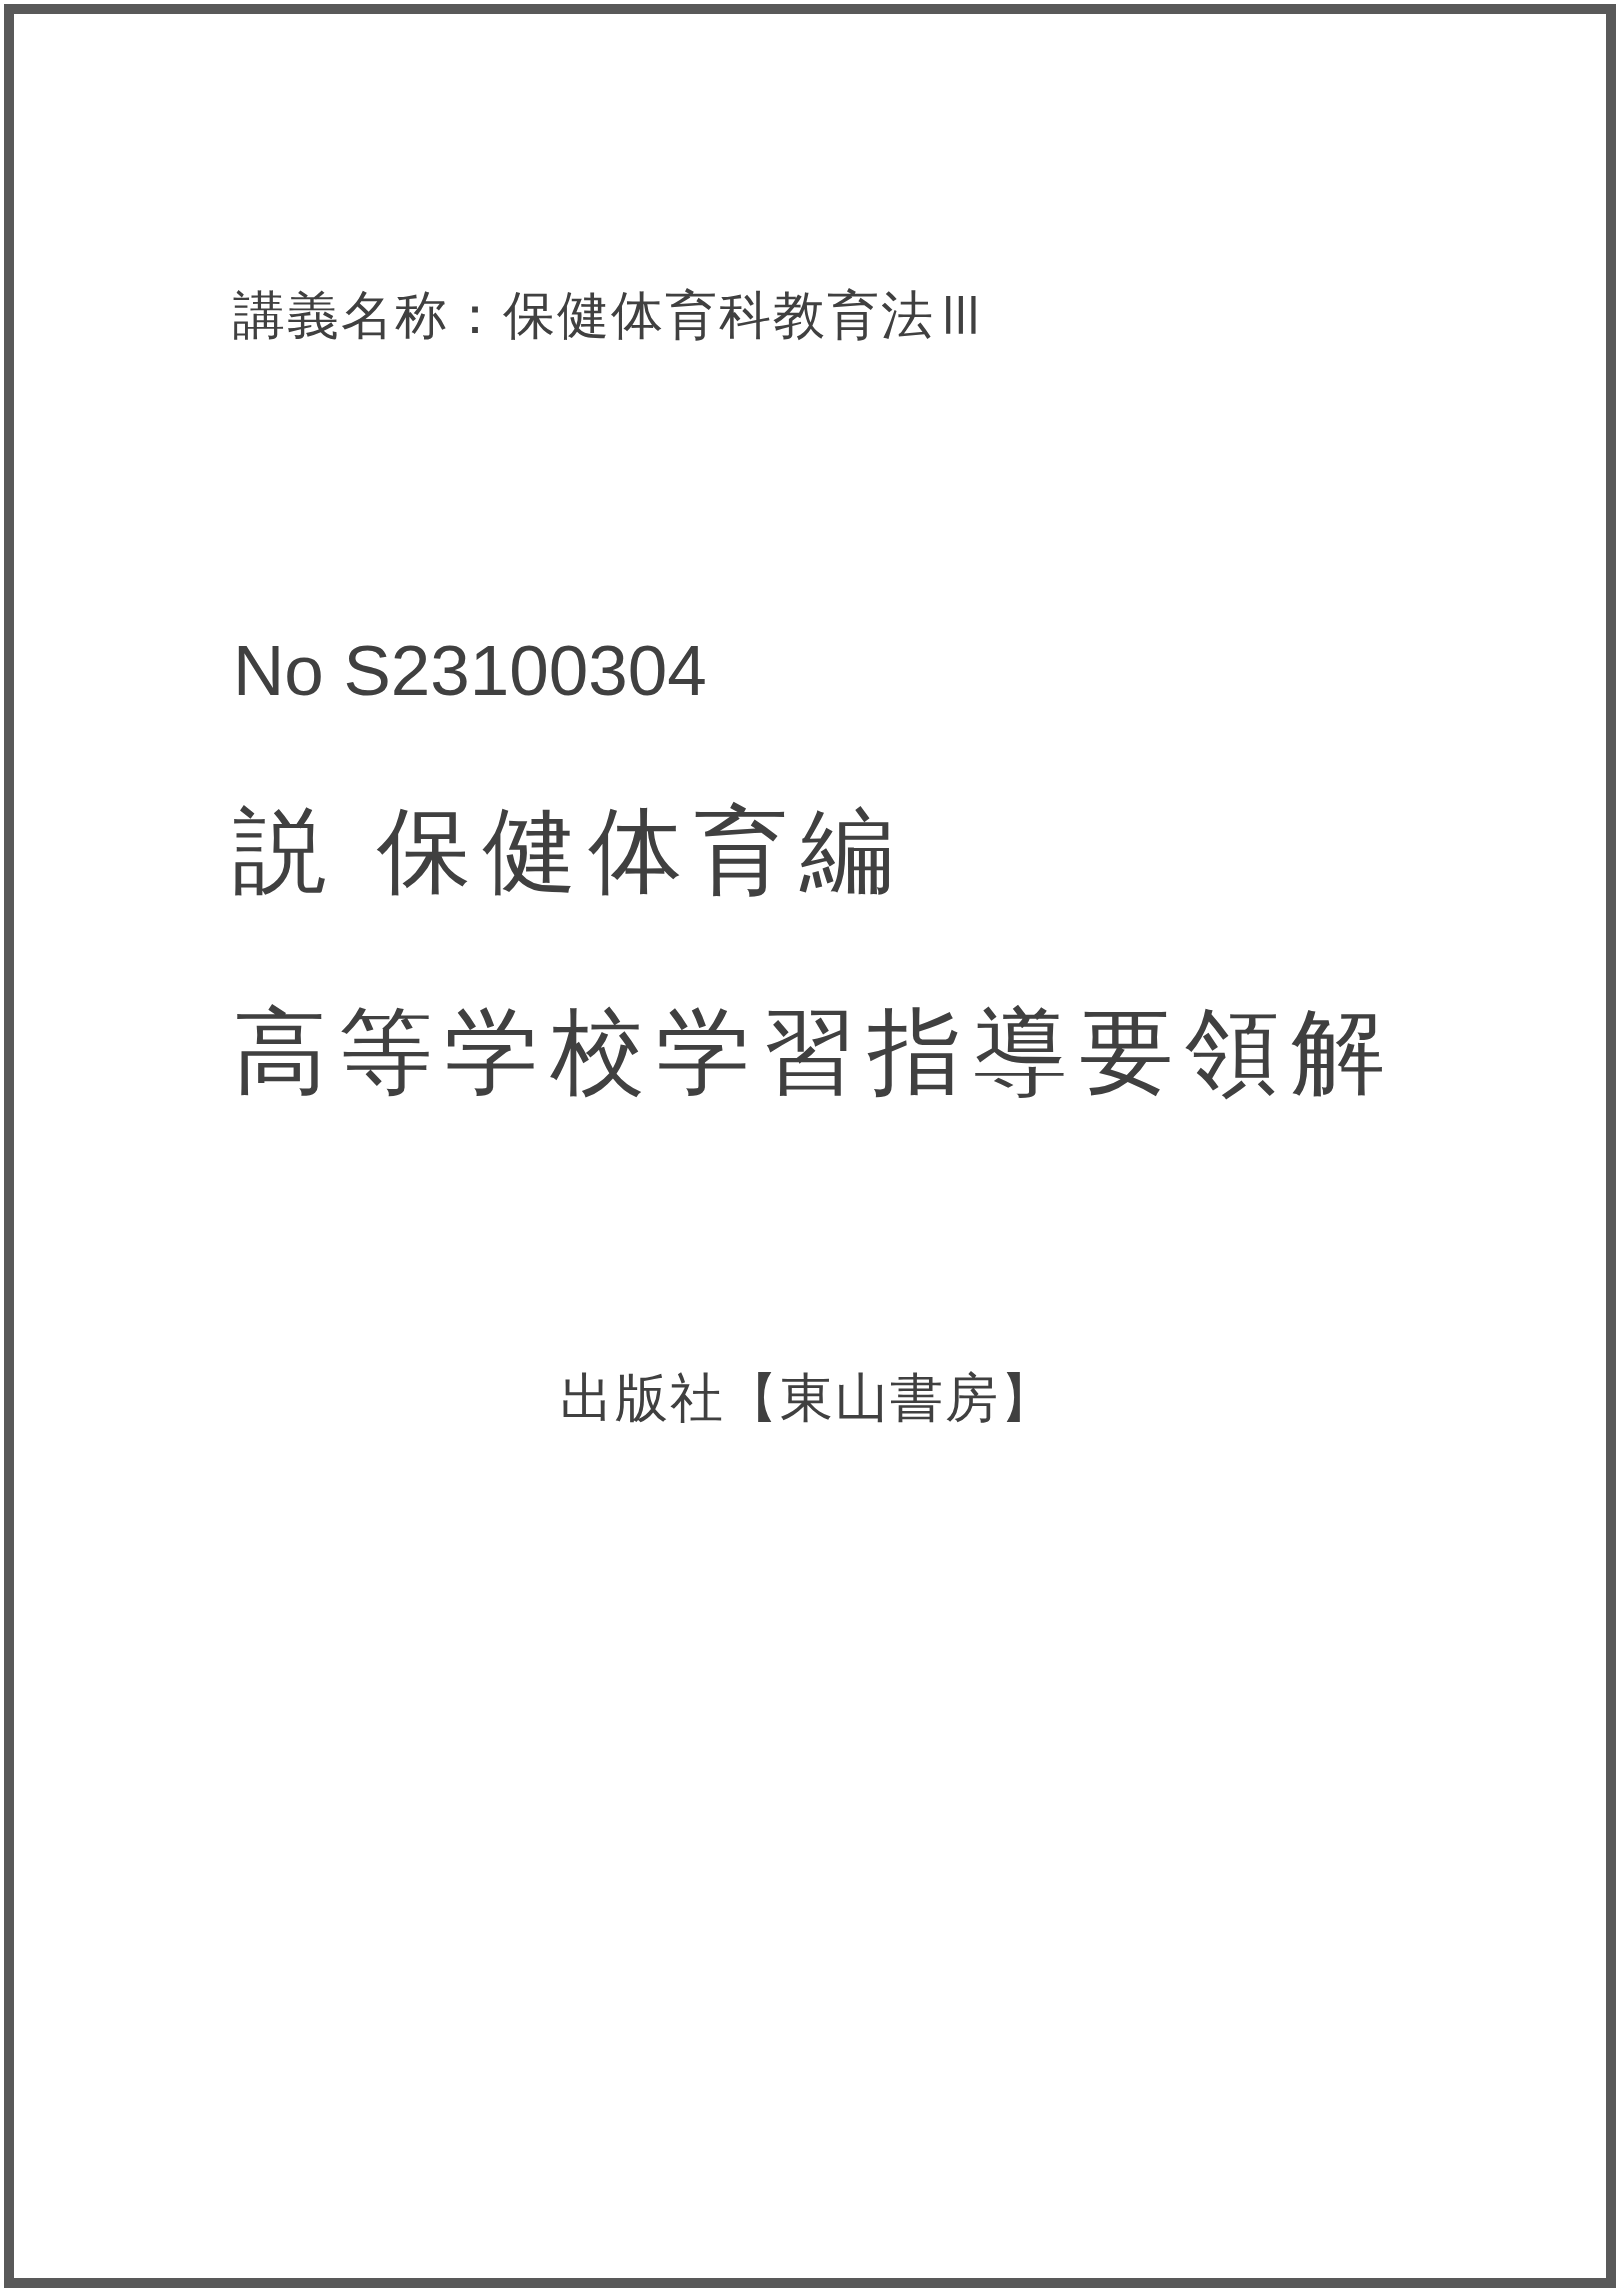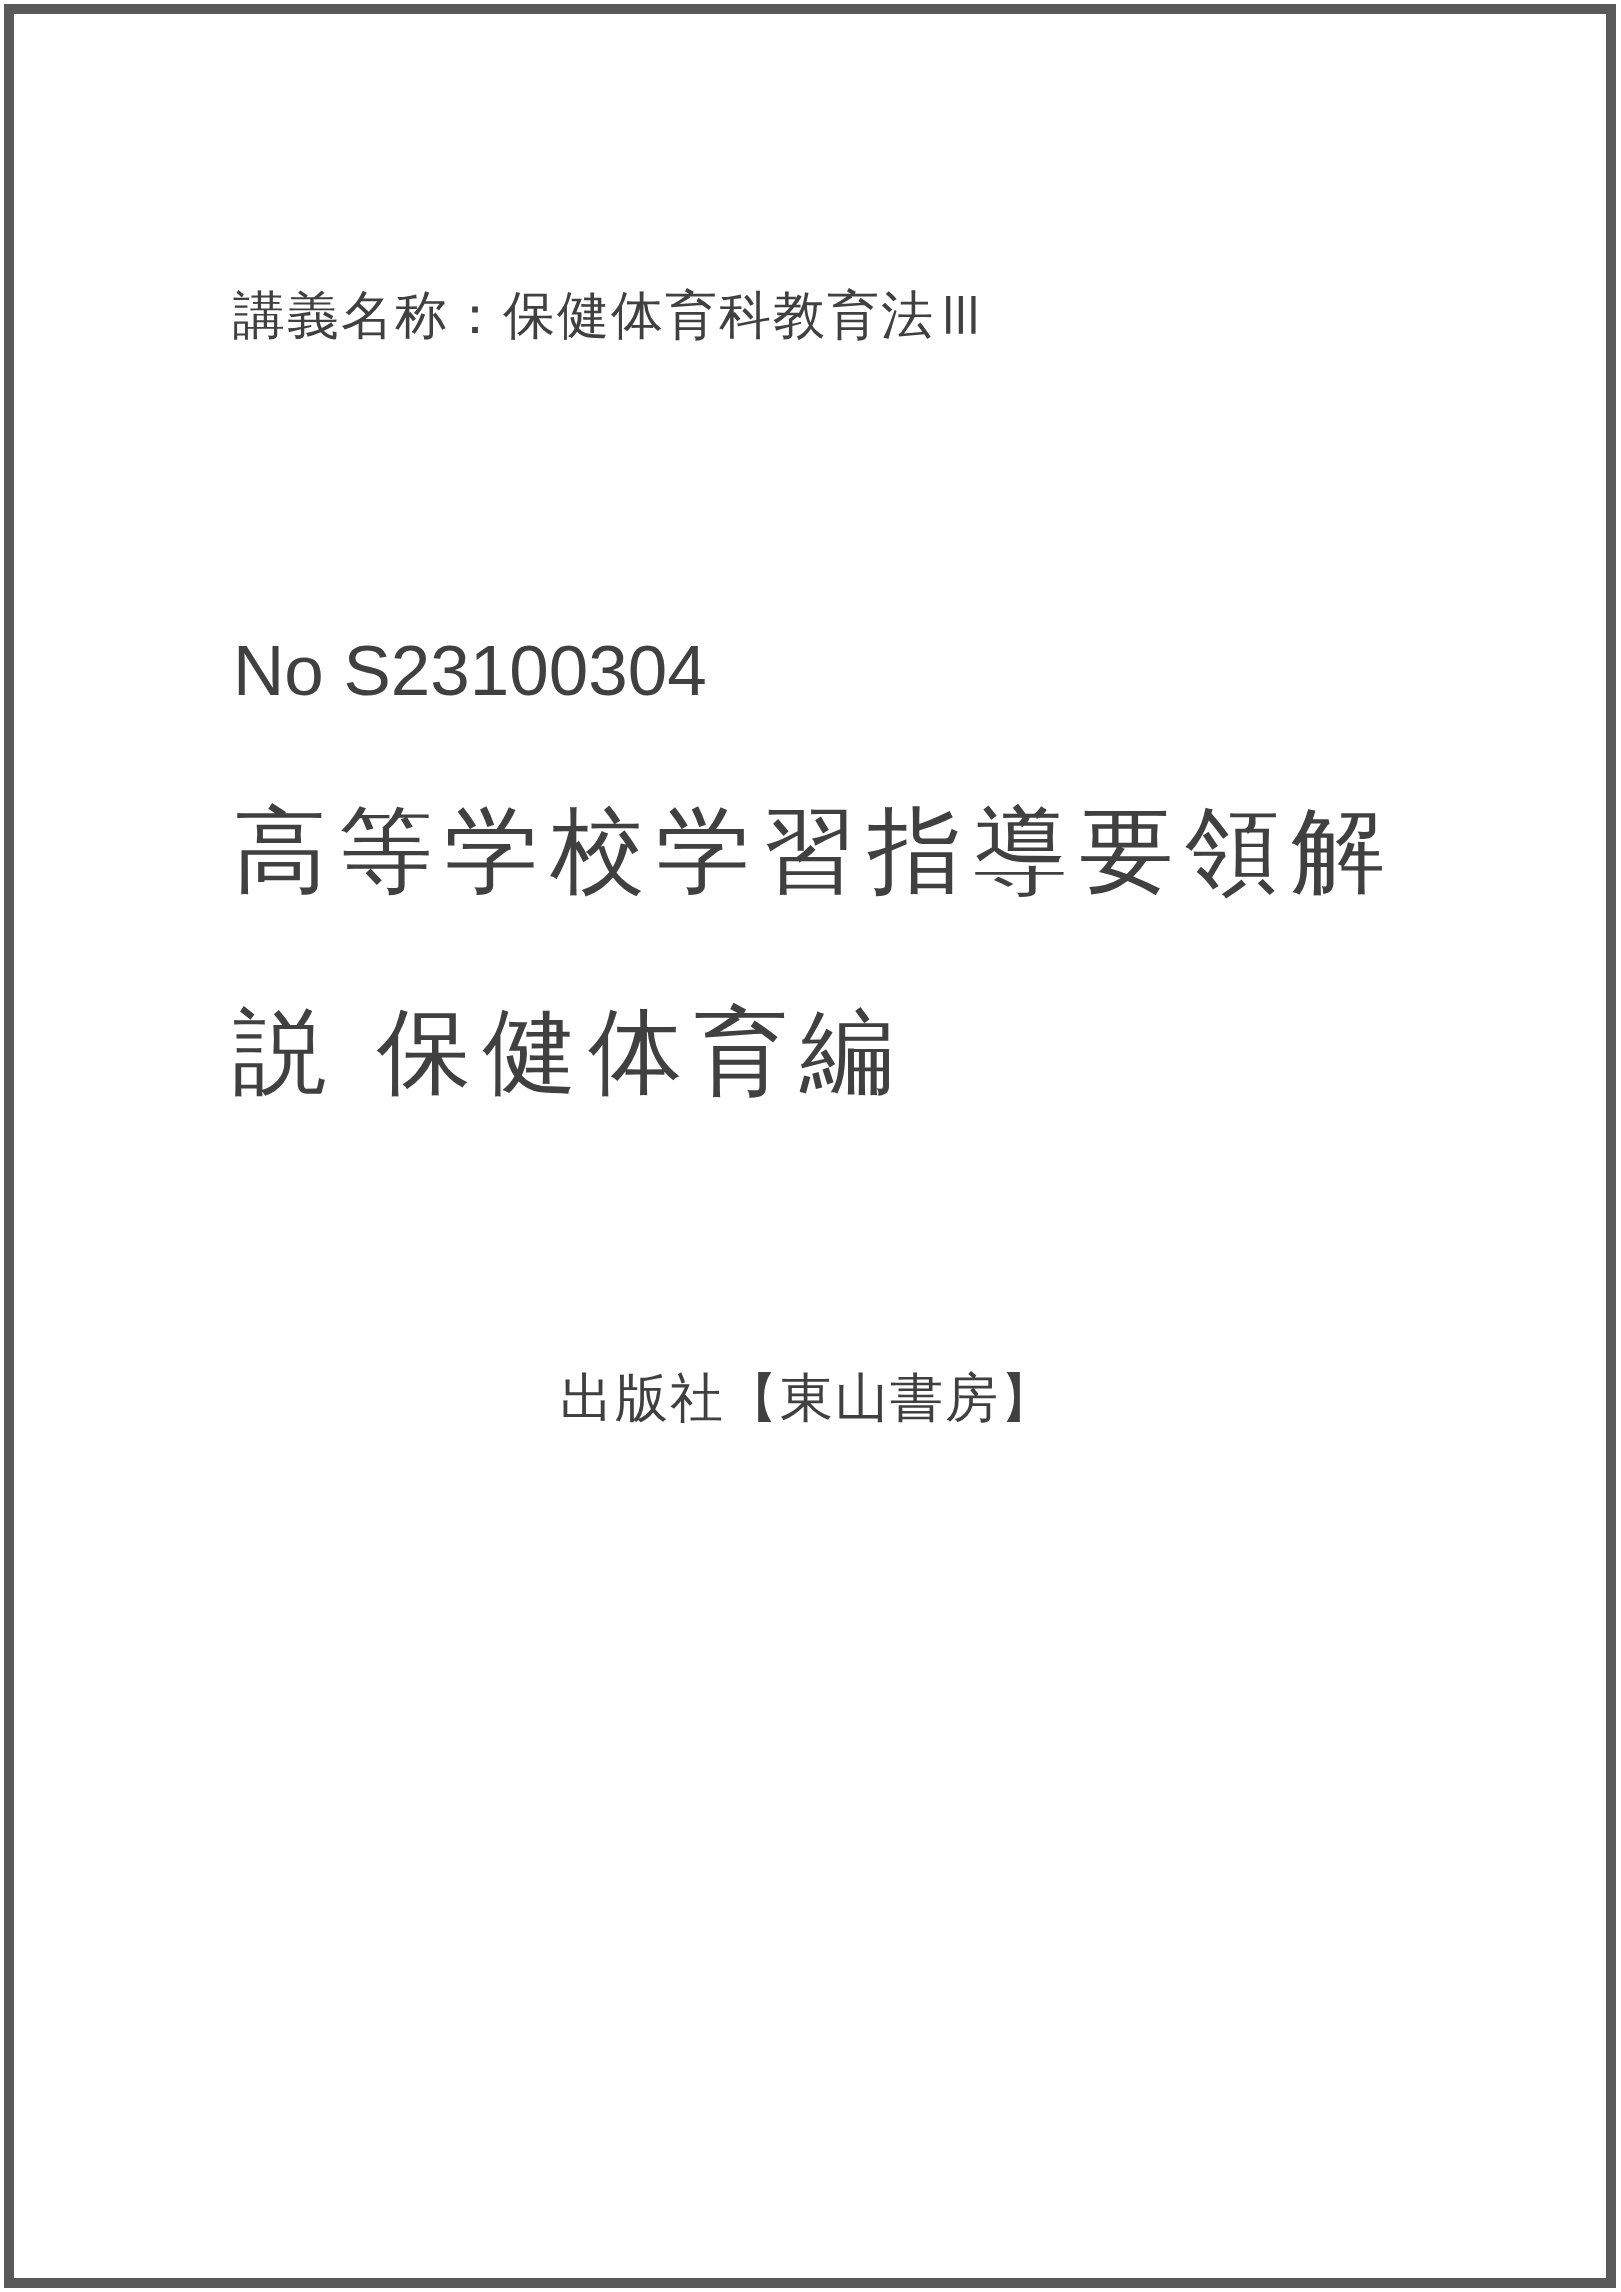--- a/index.html
+++ b/index.html
@@ -85,8 +85,8 @@
     <div class="course-label">講義名称：保健体育科教育法Ⅲ</div>
     <div class="doc-number">No S23100304</div>
     <div class="doc-title">
+      <div>説 保健体育編</div>
       <div>高等学校学習指導要領解</div>
-      <div>説 保健体育編</div>
     </div>
     <div class="publisher">出版社【東山書房】</div>
   </div>

